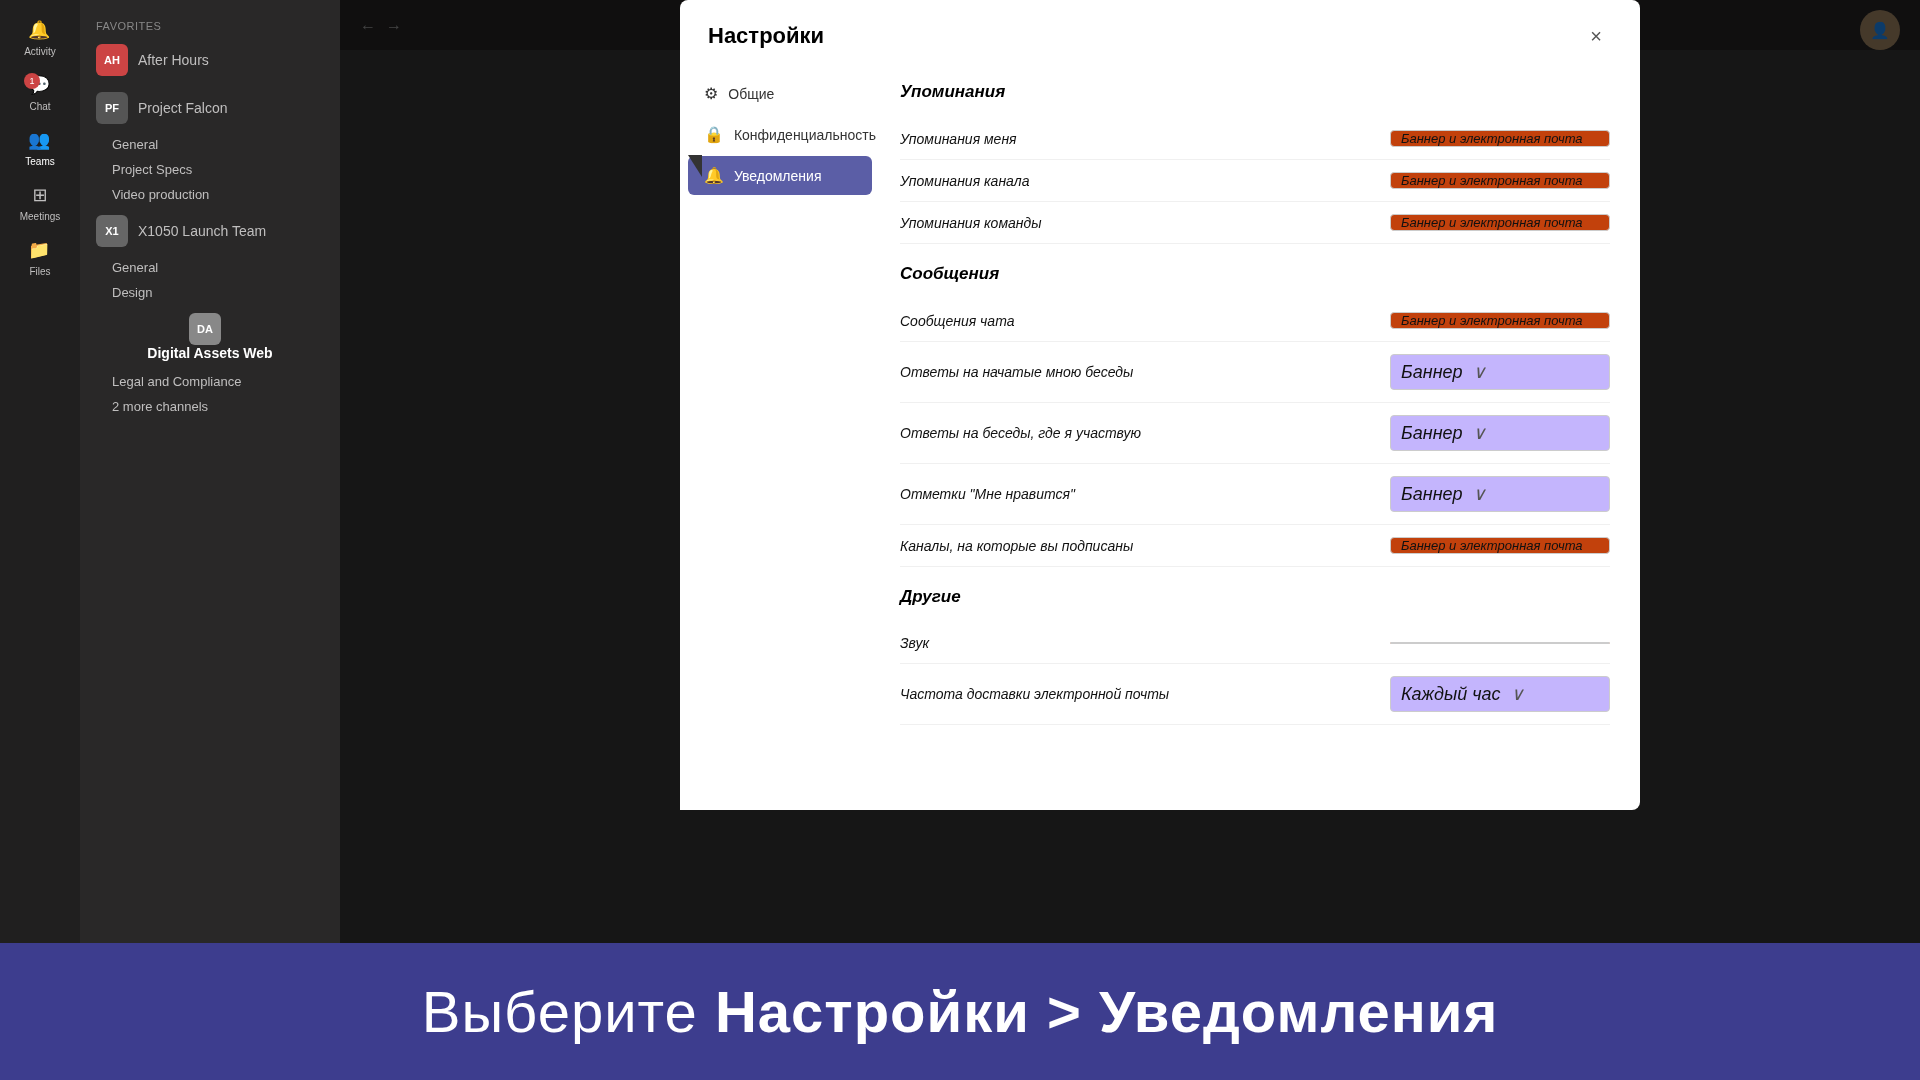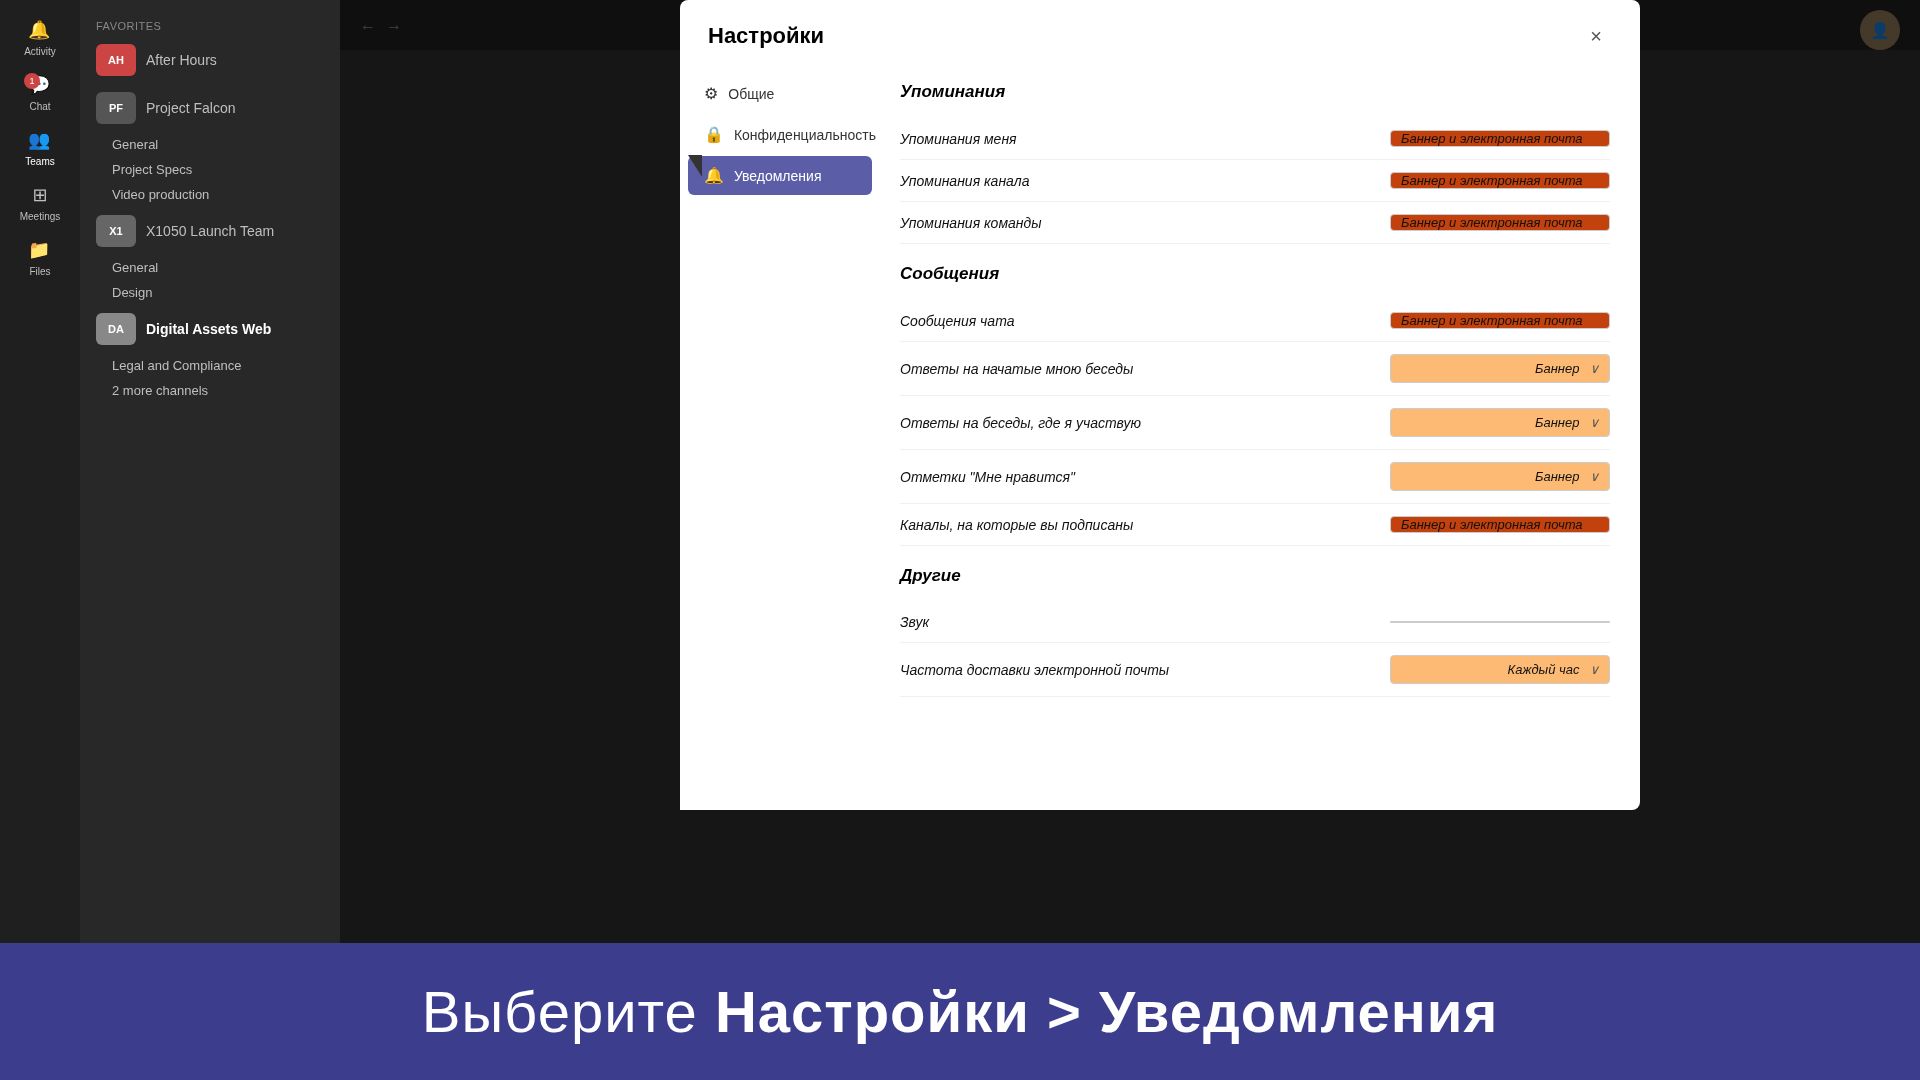--- a/index.html
+++ b/index.html
@@ -59,7 +59,7 @@
       font-size: 14px; color: #c0bfbf;
     }
     .nav-team-avatar {
-      width: 40px; height: 32px; border-radius: 6px;
+      width: 32px; height: 32px; border-radius: 6px;
       margin-right: 10px; display: flex; align-items: center; justify-content: center;
       font-size: 11px; font-weight: bold; color: white;
       flex-shrink: 0;

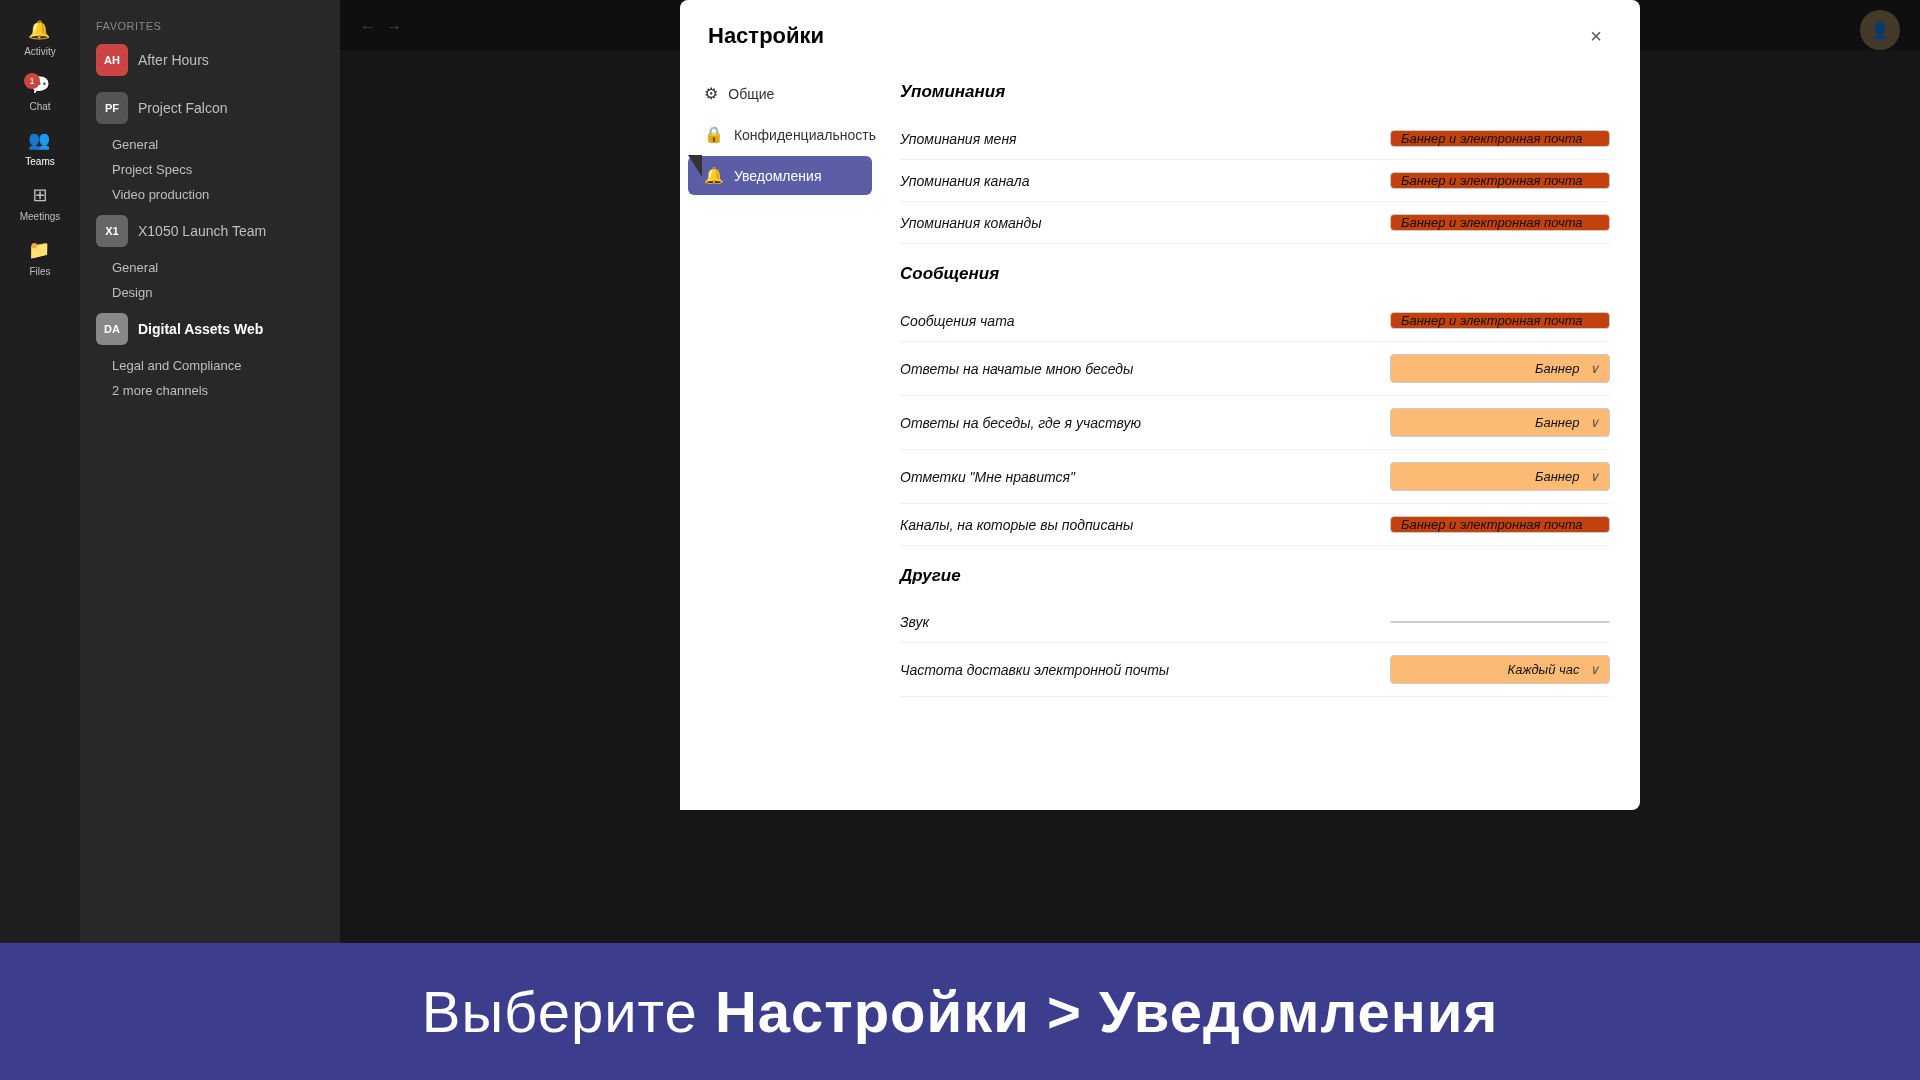--- a/index.html
+++ b/index.html
@@ -272,7 +272,7 @@
   <div class="nav-channel-item">General</div>
   <div class="nav-channel-item">Design</div>
 
-  <div class="nav-team-item" style="color:#fff;font-weight:600;">
+  <div class="nav-team-item" style="color:#fff;font-weight:600;flex-direction:column;">
     <div class="nav-team-avatar" style="background:#888;">DA</div>
     <span>Digital Assets Web</span>
   </div>

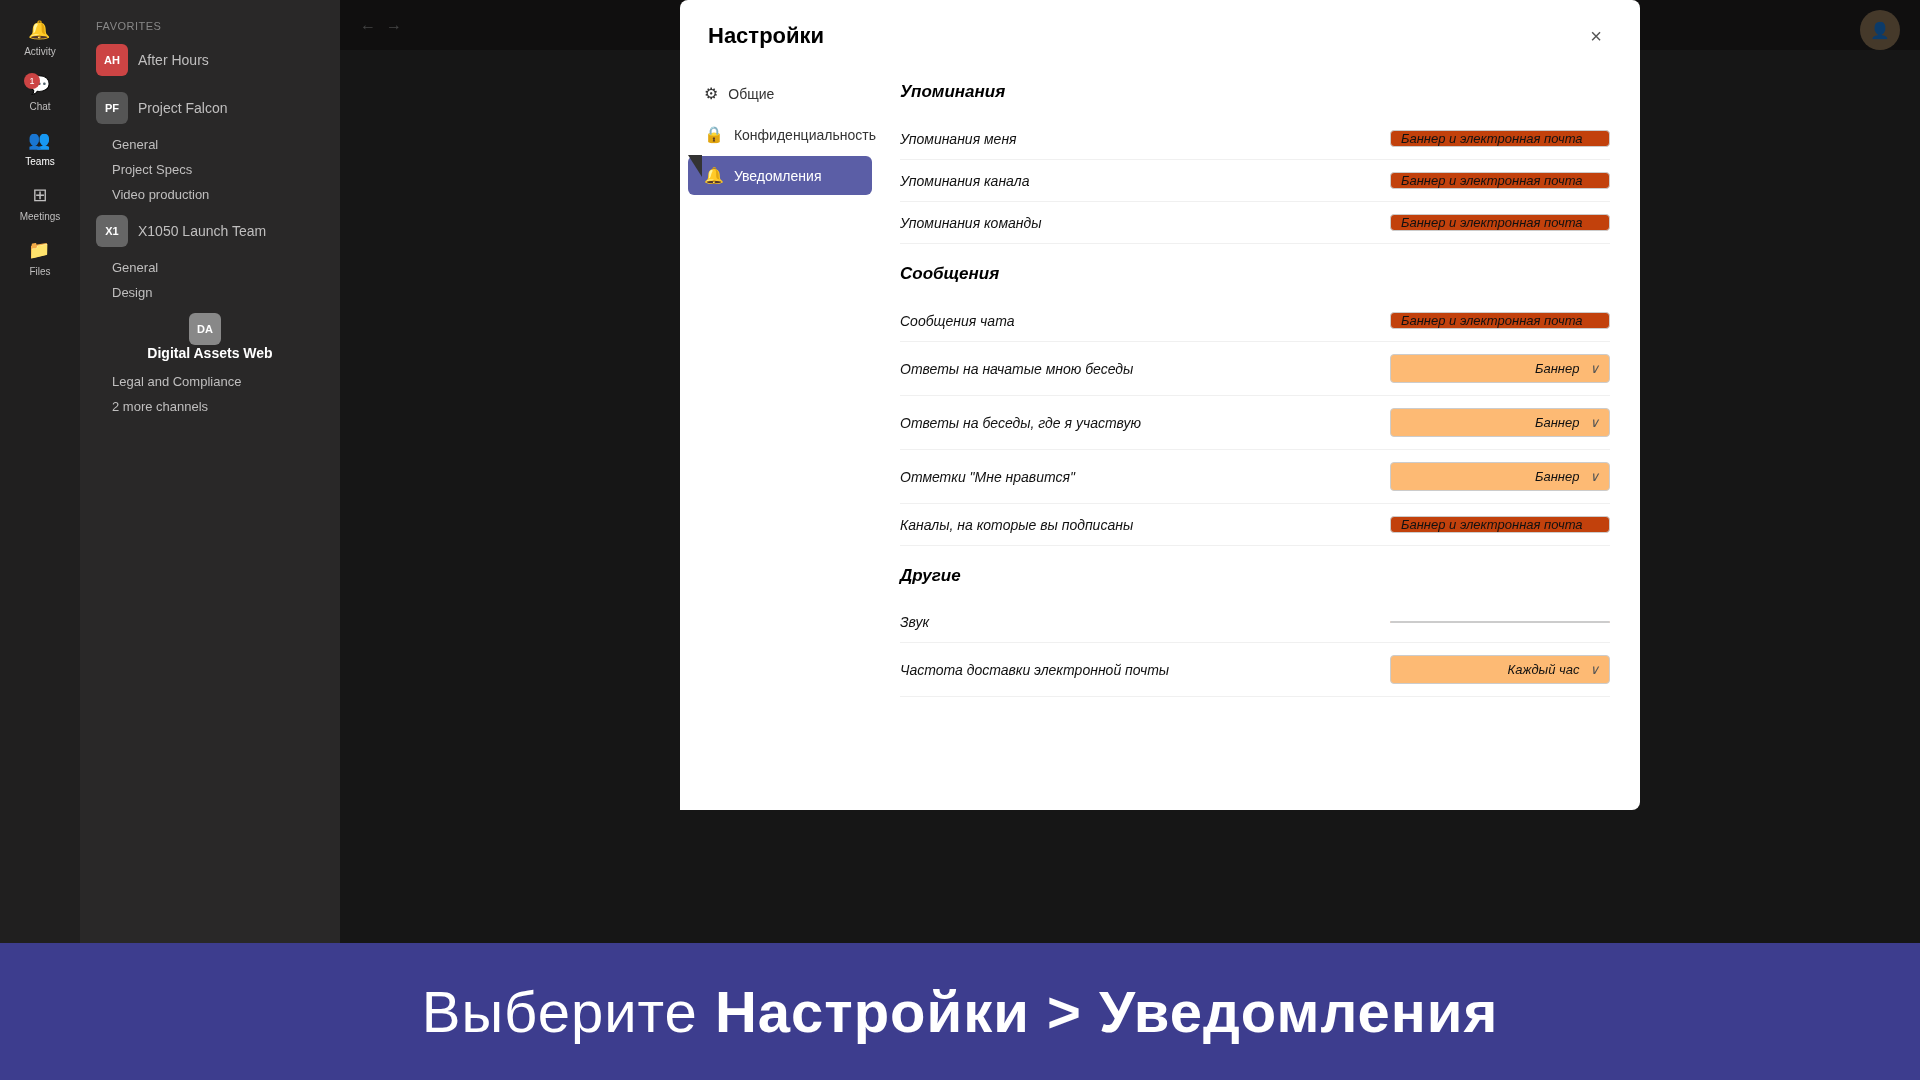--- a/index.html
+++ b/index.html
@@ -162,9 +162,9 @@
       display: flex; align-items: center;
       border: 1px solid #ccc; border-radius: 4px;
       padding: 6px 10px; min-width: 220px;
-      background: #fdba74; cursor: pointer;
-      font-size: 13px; color: #111;
-      justify-content: flex-end;
+      background: #c4b5fd; cursor: pointer;
+      font-size: 18px; color: #111;
+      justify-content: flex-start;
     }
     .settings-dropdown .chevron { margin-left: 10px; color: #555; }
     .settings-static-val {

